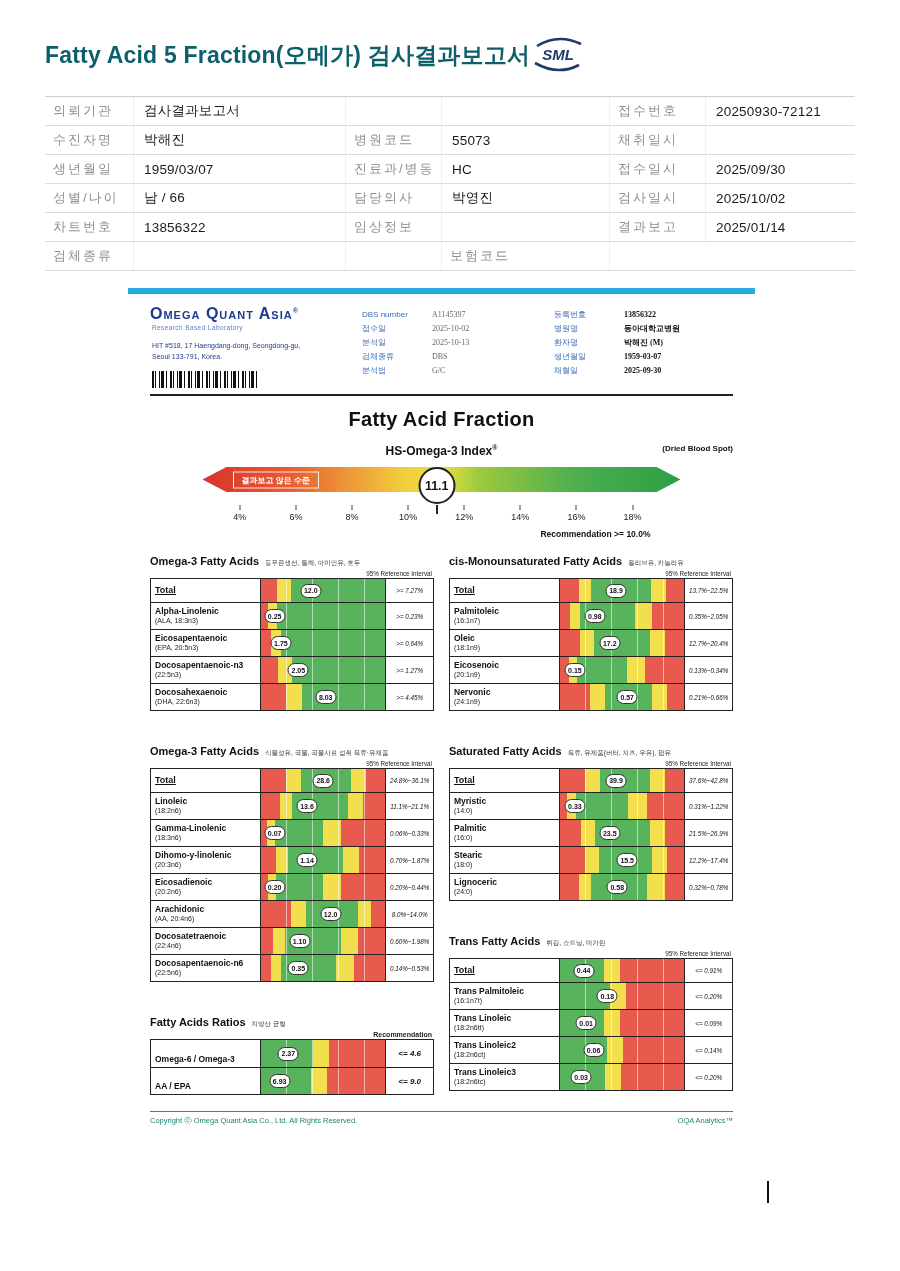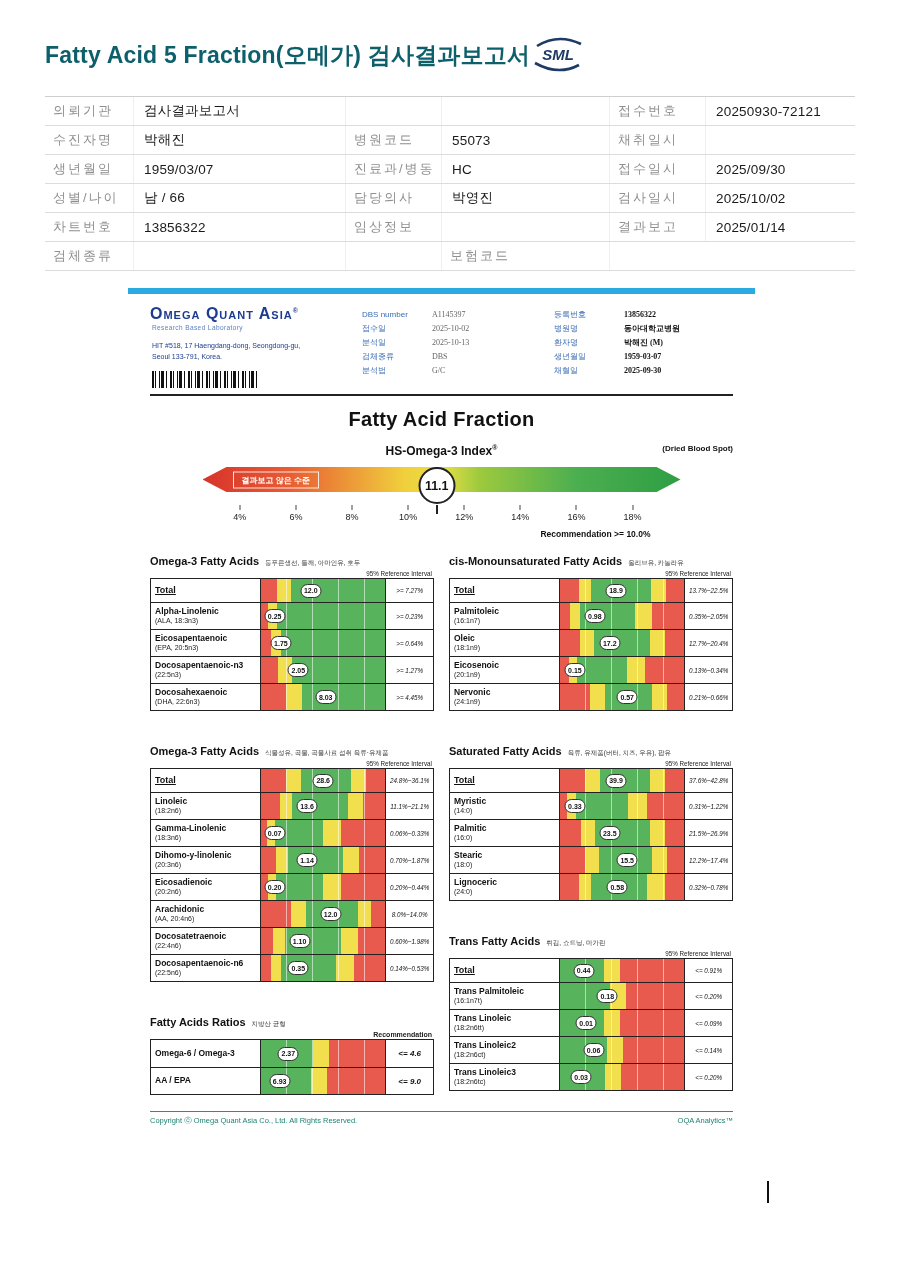--- a/index.html
+++ b/index.html
@@ -86,7 +86,7 @@
   .marker { position:absolute; top:50%; transform:translate(-50%,-50%); min-width:21px; height:14px; background:#fff; border:1.2px solid #333; border-radius:8px; display:flex; align-items:center; justify-content:center; font-size:7px; font-weight:bold; color:#111; z-index:2; padding:0 2px; white-space:nowrap; }
   .pref { display:flex; align-items:center; justify-content:center; font-size:6.3px; color:#111; text-align:center; padding:0 1px;font-style:italic; }
   .panel.ratios .pref { font-weight:bold; font-size:8px; }
-  .panel.ratios .pname { justify-content:center; }
+  .panel.ratios .pname { justify-content:flex-end; }
 
   
   .report-footer { display:flex; justify-content:space-between; border-top:1px solid #2a8f7f; margin-top:16px; padding-top:4px; font-size:7.5px; color:#1f8472; }

